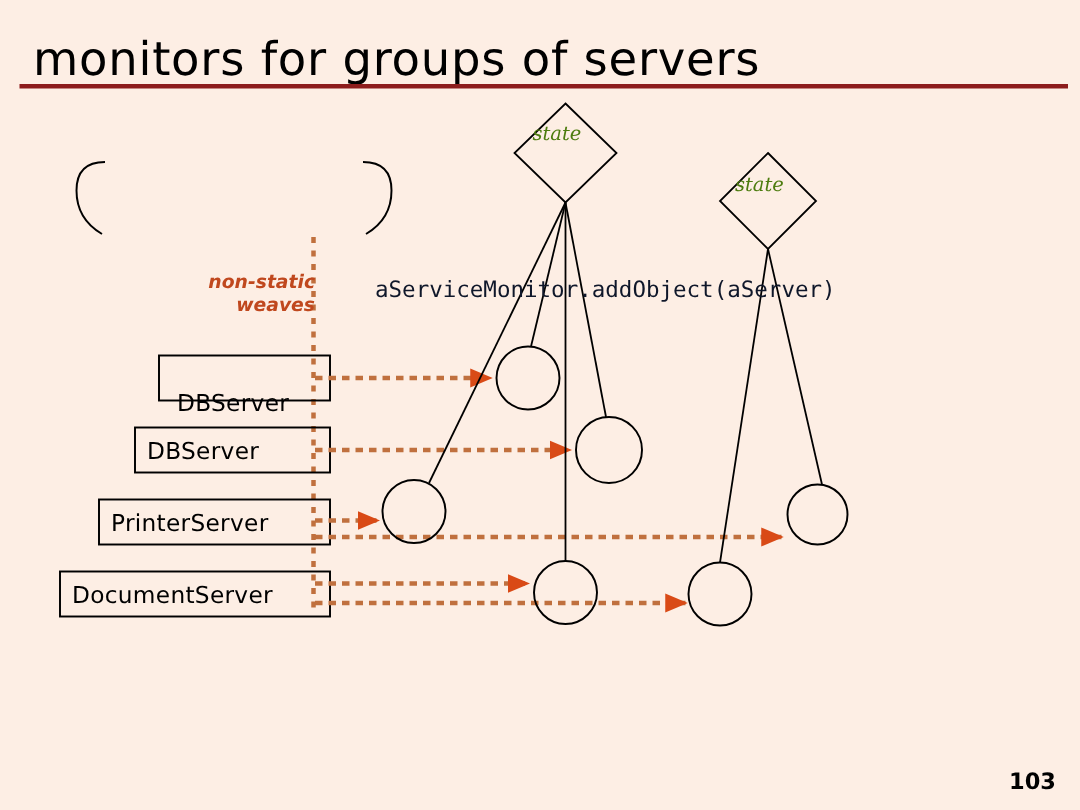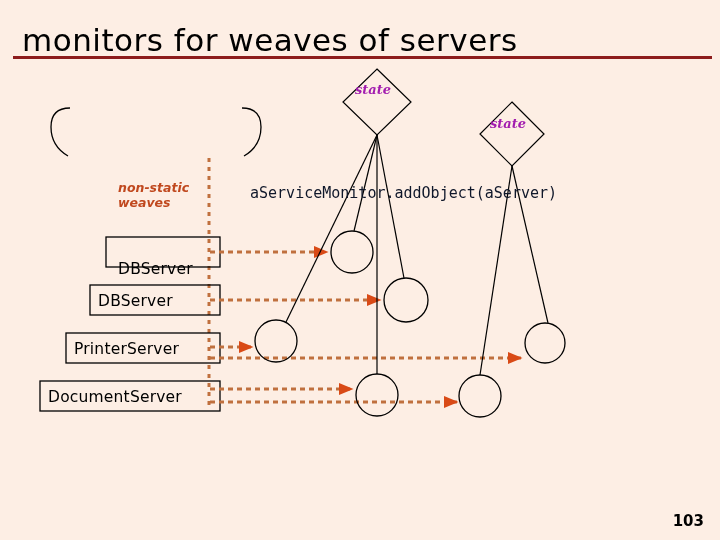--- a/index.html
+++ b/index.html
@@ -112,7 +112,7 @@
 
 <div id="slide">
 
-  <div id="title" class="lbl">monitors for weaves of servers</div>
+  <div id="title" class="lbl">monitors for groups of servers</div>
   <div id="title-rule"></div>
 
   <svg class="canvas" viewBox="0 0 720 540">

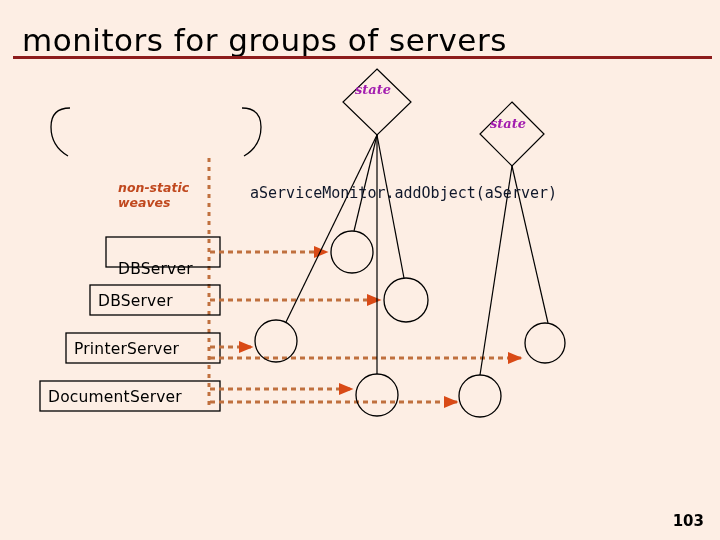--- a/index.html
+++ b/index.html
@@ -90,9 +90,9 @@
     position: absolute;
     font-family: "DejaVu Serif", serif;
     font-style: italic;
-    font-weight: bold;
+    font-weight: normal;
     font-size: 13px;
-    color: #a21caf;
+    color: #4d7c0f;
     white-space: nowrap;
   }
   #state-label-1 { left: 355px; top: 82px; }

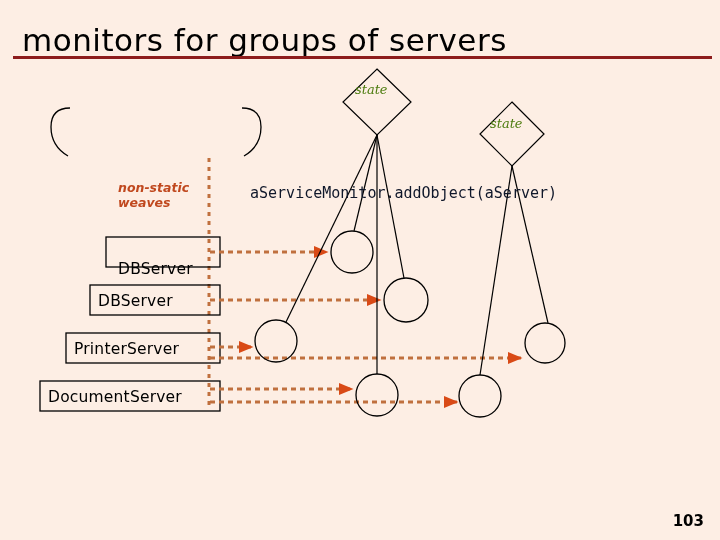--- a/index.html
+++ b/index.html
@@ -67,7 +67,7 @@
     left: 118px;
     top: 180px;
     width: 92px;
-    text-align: left;
+    text-align: right;
     font-family: "DejaVu Sans", sans-serif;
     font-style: italic;
     font-weight: bold;

